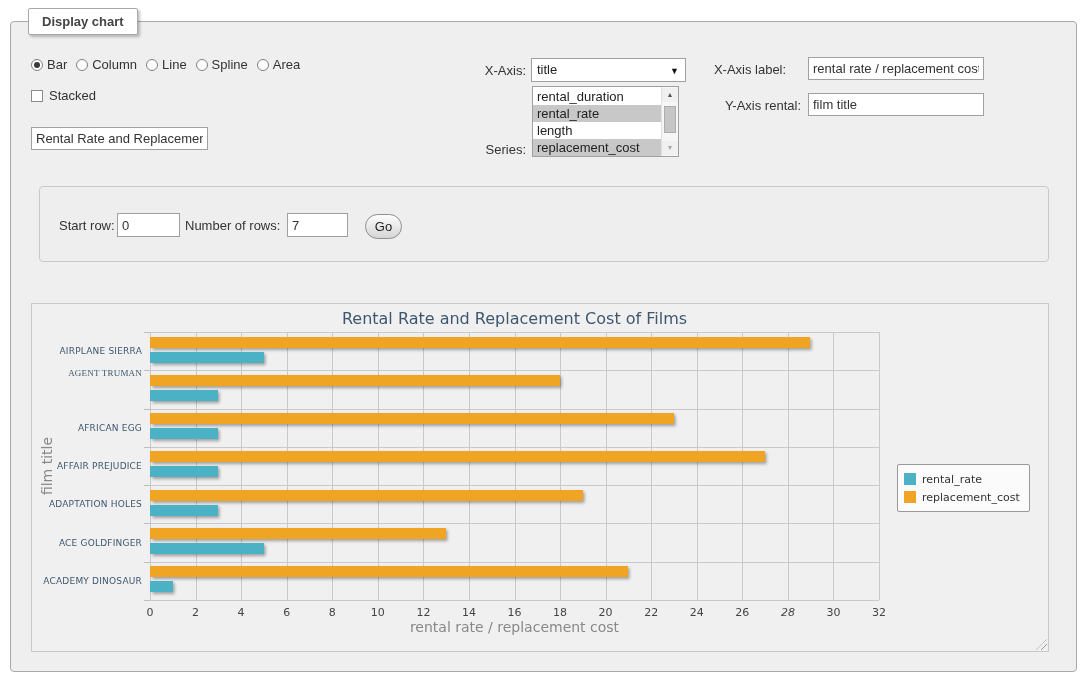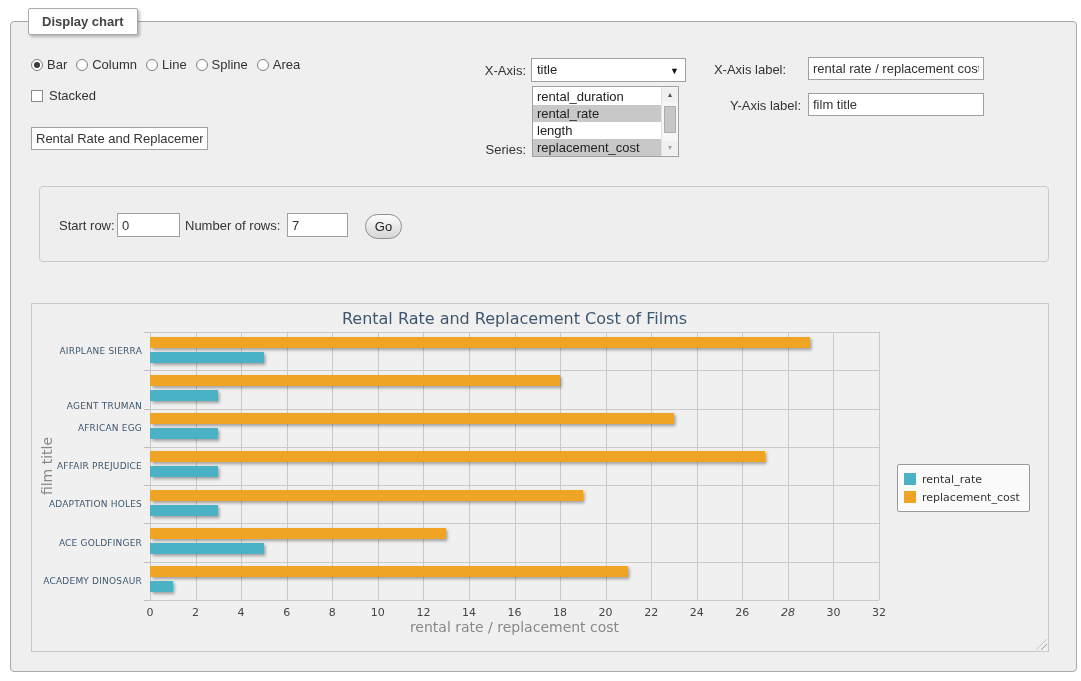--- a/index.html
+++ b/index.html
@@ -138,7 +138,7 @@
   <span class="lbl xlab-lbl">X-Axis label:</span>
   <input class="txt xlab-input" value="rental rate / replacement cost" style="">
 
-  <span class="lbl ylab-lbl">Y-Axis label:</span>
+  <span class="lbl ylab-lbl">Y-Axis rental:</span>
   <input class="txt ylab-input" value="film title" style="">
 
   <div class="rows-box">

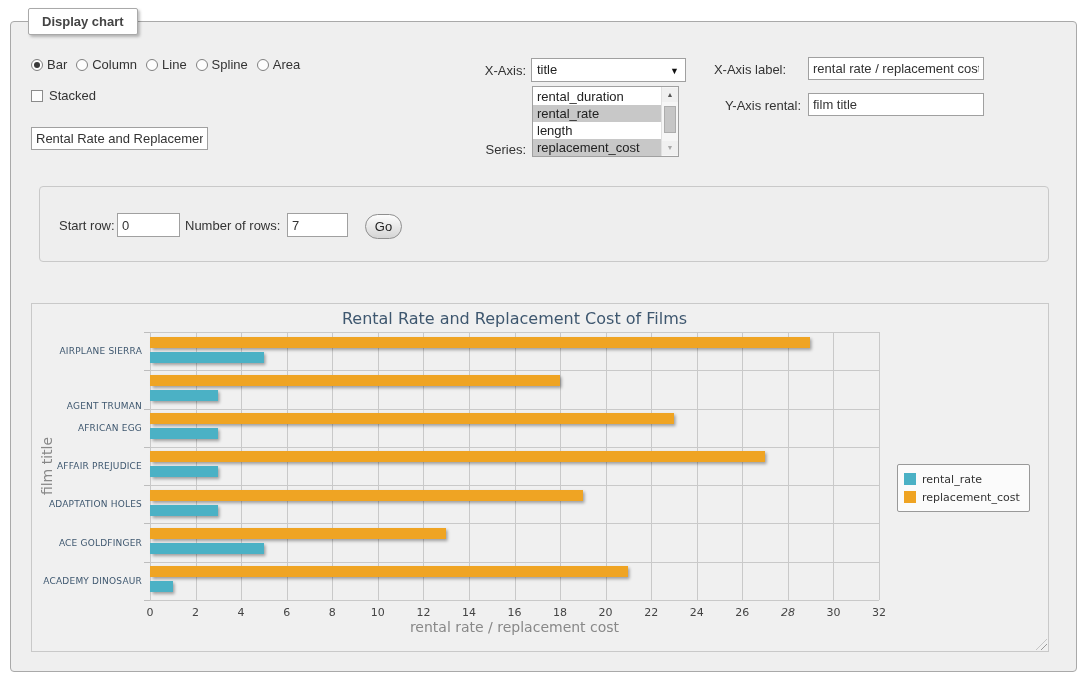--- a/index.html
+++ b/index.html
@@ -231,7 +231,7 @@
       <div class="xt" style="left: 801.4px;">30</div>
       <div class="xt" style="left: 847px;">32</div>
       <div class="cat" style="top: 42.1px;">AIRPLANE SIERRA</div>
-      <div class="cat" style="top: 97px;">AGENT TRUMAN</div>
+      <div class="cat" style="top: 64px; font-family: Liberation Serif, serif;">AGENT TRUMAN</div>
       <div class="cat" style="top: 118.7px;">AFRICAN EGG</div>
       <div class="cat" style="top: 157px;">AFFAIR PREJUDICE</div>
       <div class="cat" style="top: 195.3px;">ADAPTATION HOLES</div>

